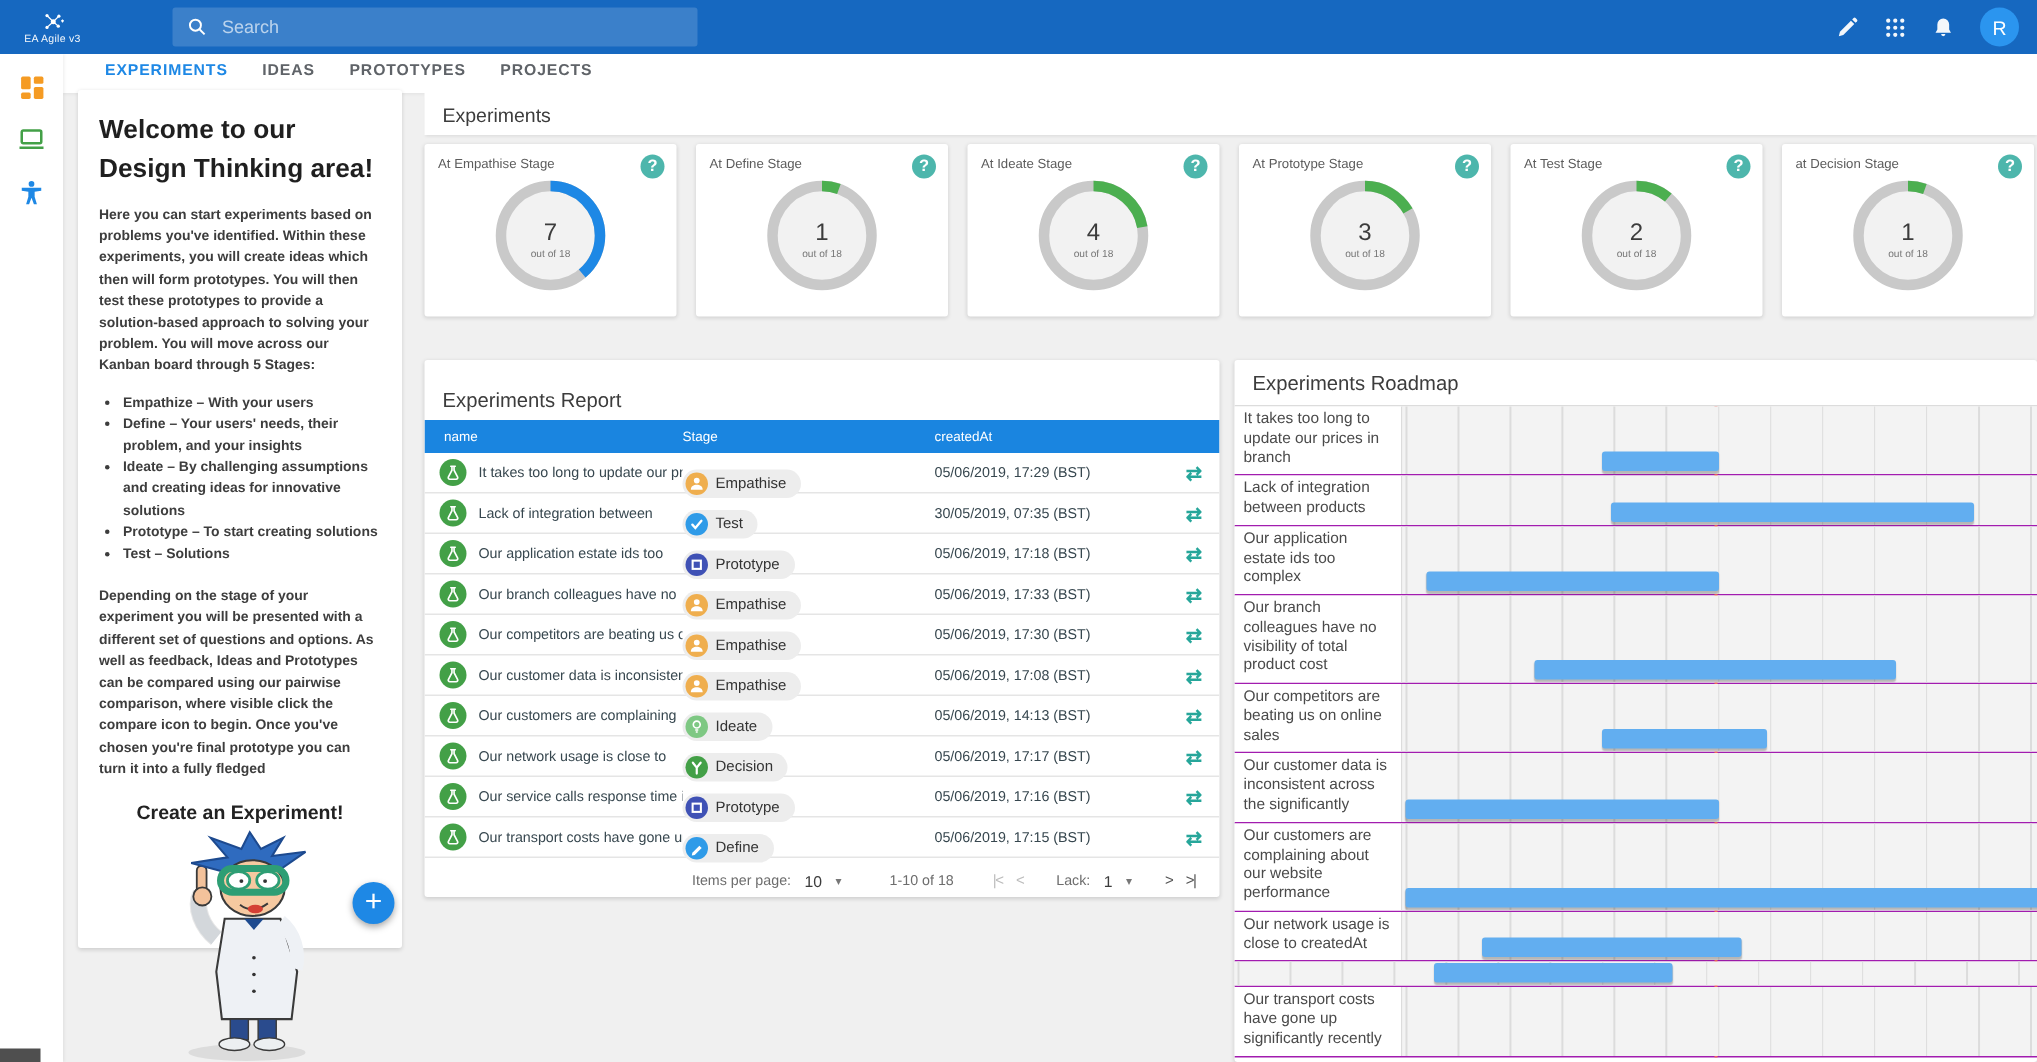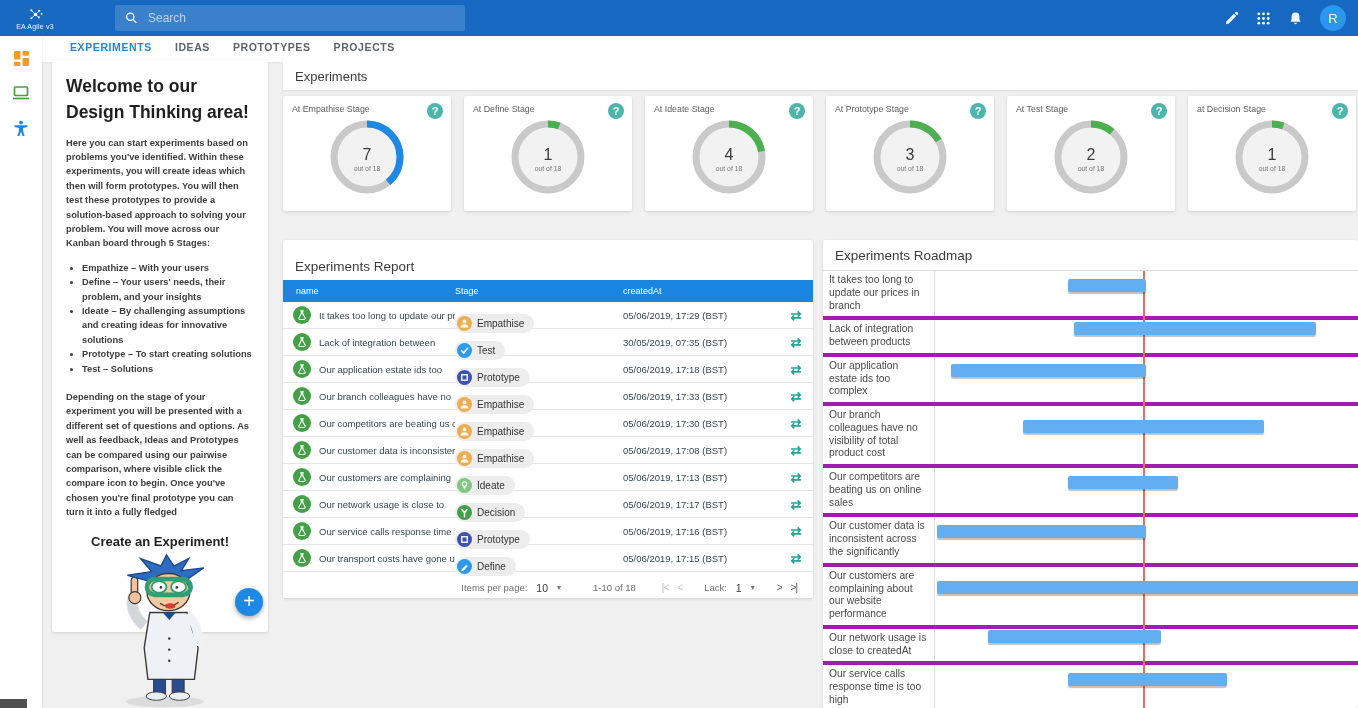--- a/index.html
+++ b/index.html
@@ -91,7 +91,7 @@
   .roadmap { position:absolute; left:823px; top:240px; width:535px; height:468px; overflow:hidden; }
   .roadmap .rtitle { font-size:13.5px; color:#3c3c3c; padding:8px 12px 7px; }
   .gantt { position:relative; border-top:1px solid #dcdcdc; }
-  .g-row { display:flex; border-bottom:4px solid #a21caf; min-height:17px;align-items:center; }
+  .g-row { display:flex; border-bottom:1px solid #a21caf; min-height:17px; }
   .g-label { width:112px; min-width:112px; background:#fff; border-right:1px solid #dcdcdc;
     padding:3px 6px 4px; font-size:10.3px; line-height:1.24; color:#4a4a4a; }
   .g-plot { flex:1; position:relative;

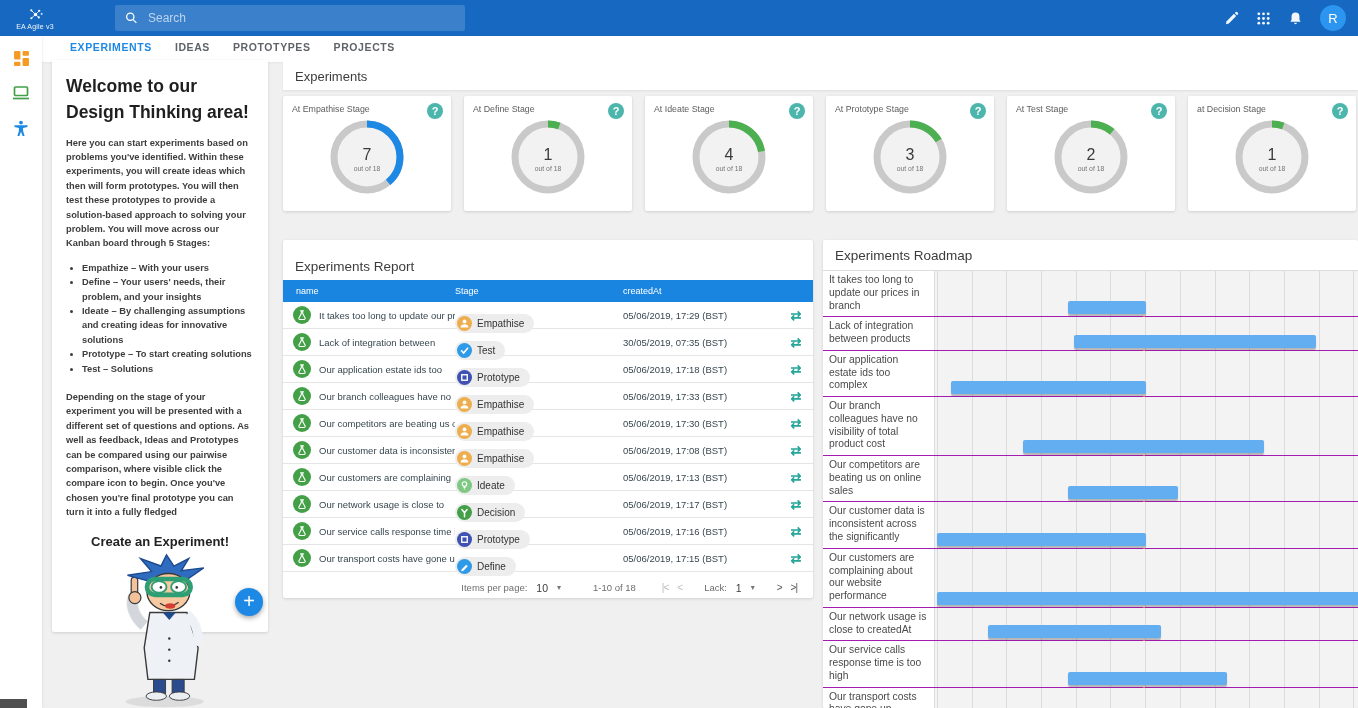--- a/index.html
+++ b/index.html
@@ -454,7 +454,7 @@
             </span>
       <span>Ideate</span>
           </span></span>
-    <span class="t-date">05/06/2019, 17:13 (BST)</span>
+    <span class="t-date">05/06/2019, 14:13 (BST)</span>
     <span class="t-cmp">⇄</span>
       </div>
       <div class="t-row">

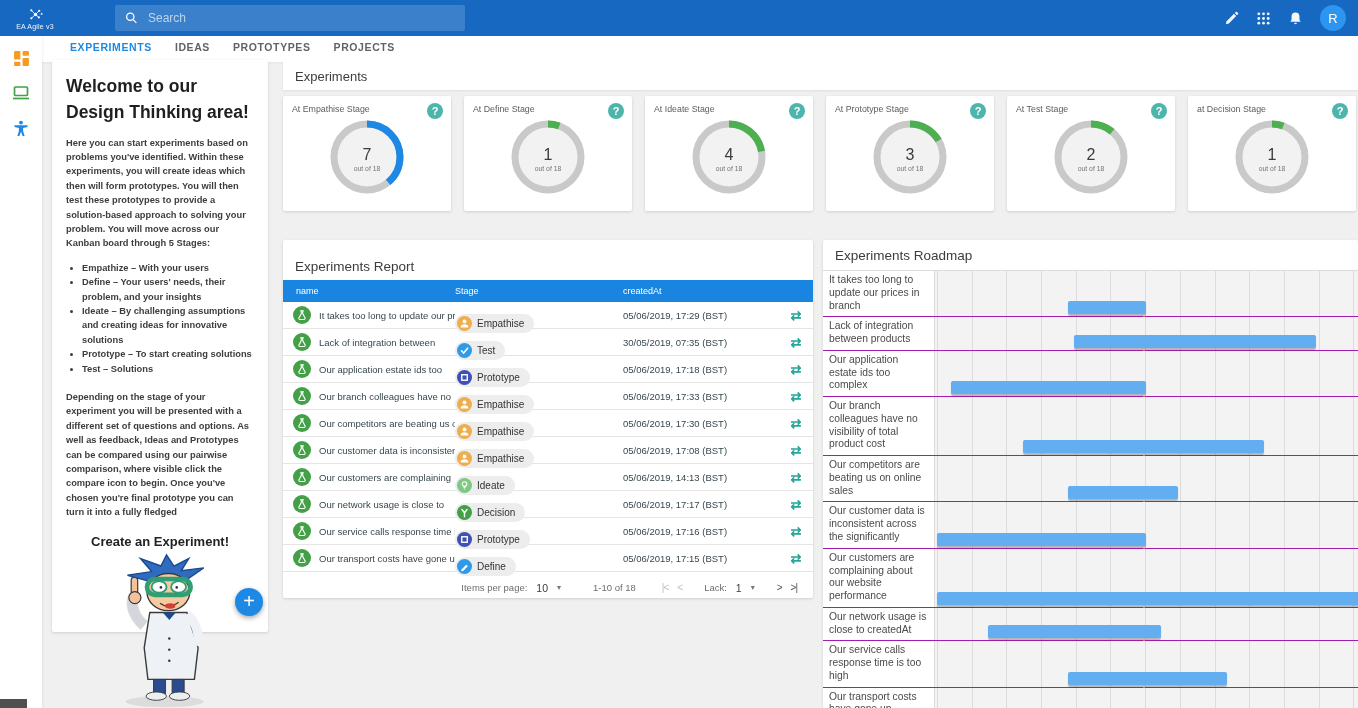--- a/index.html
+++ b/index.html
@@ -590,7 +590,6 @@
         </div>
       </div>
       <div class="g-row">
-        <div class="g-label">Our service calls response time is too high</div>
     <div class="g-plot">
       <div class="g-bar" style="left:133px;width:159px;background:#62aef0"></div>
         </div>

